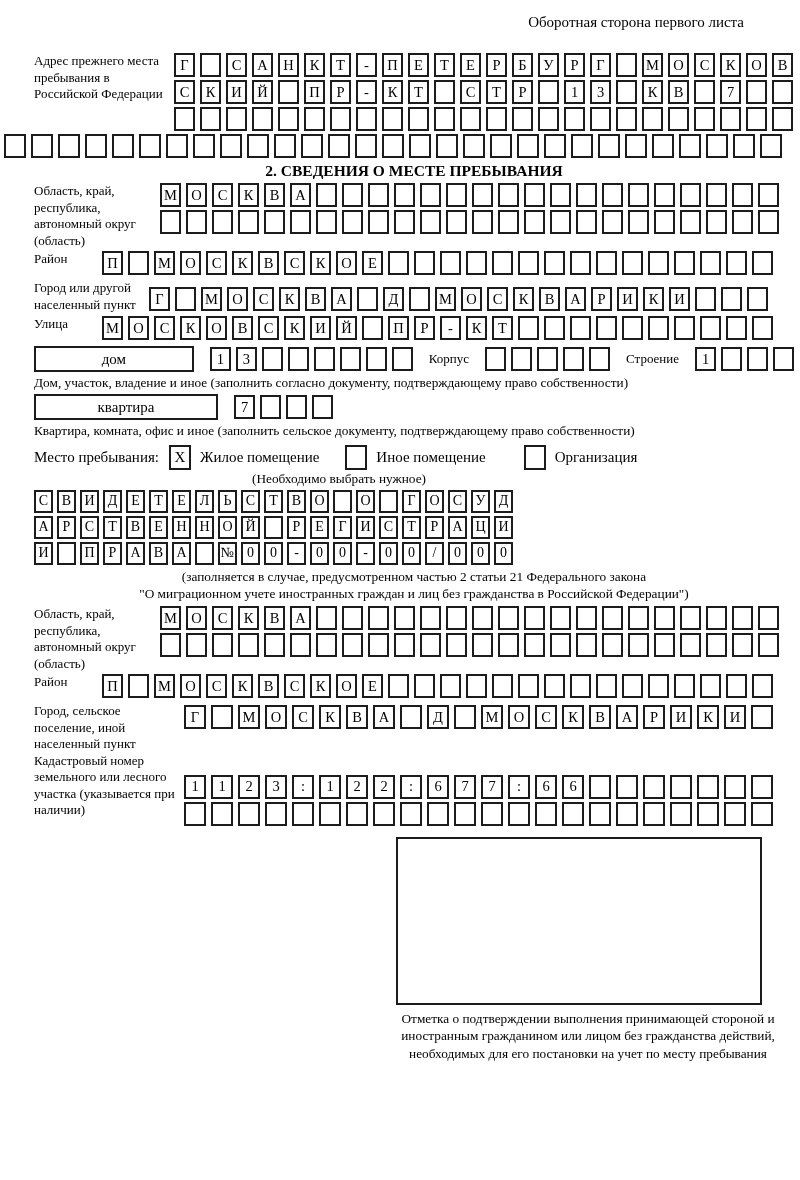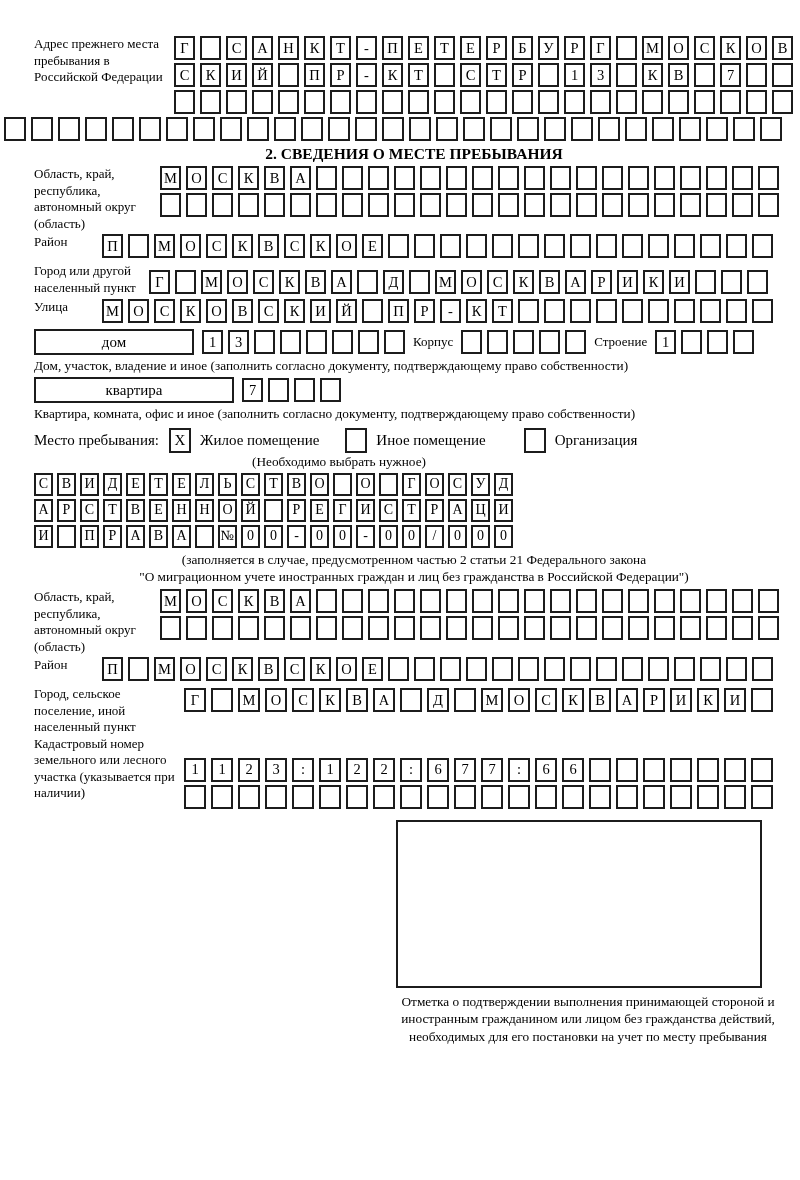--- a/index.html
+++ b/index.html
@@ -73,6 +73,7 @@
 
 <div class="page">
 
+  <div class="corner">Оборотная сторона первого листа</div>
 
   <div class="field f-addr mt6" style="margin-top:22px;">
     <div class="label">Адрес прежнего места пребывания в Российской Федерации</div>

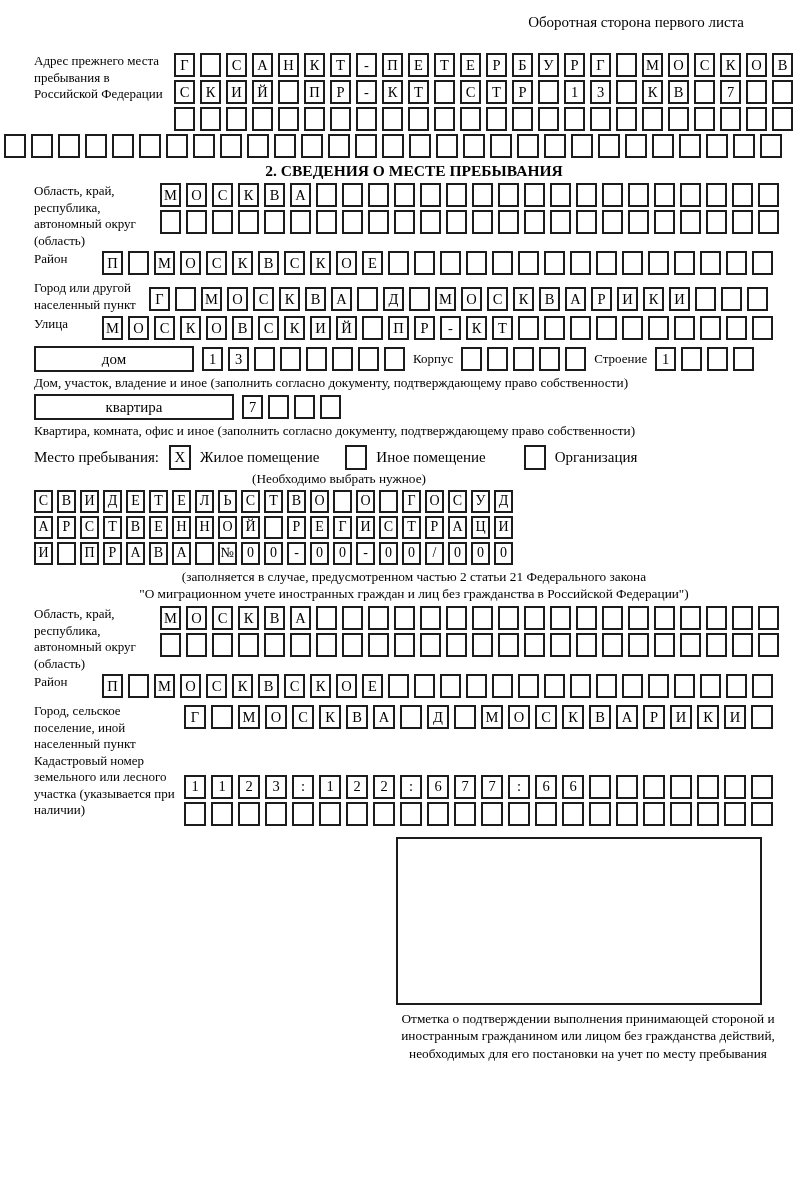--- a/index.html
+++ b/index.html
@@ -46,7 +46,7 @@
 
   .fullrow { margin-left:-30px; margin-top:0; }
 
-  .houserow { display:flex; align-items:center; gap:8px; margin-top:3px; }
+  .houserow { display:flex; align-items:center; gap:16px; margin-top:3px; }
   .widebox {
     box-sizing:border-box; border:2px solid #1c1c1c; height:26px;
     display:flex; align-items:center; justify-content:center; font-size:15px;

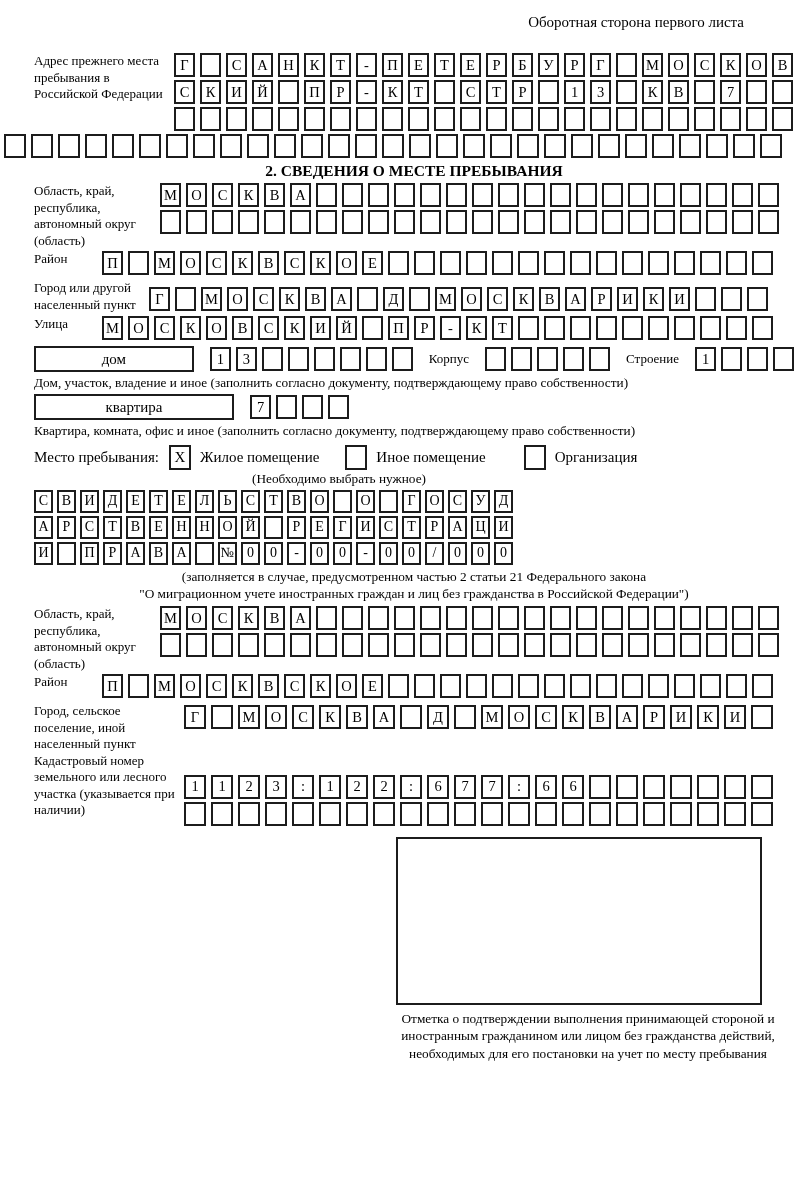--- a/index.html
+++ b/index.html
@@ -52,7 +52,7 @@
     display:flex; align-items:center; justify-content:center; font-size:15px;
   }
   .widebox.house { width:160px; }
-  .widebox.apt { width:200px; }
+  .widebox.apt { width:184px; }
 
   .stayrow { display:flex; align-items:center; font-size:15px; margin-top:5px; }
   .checkbox {

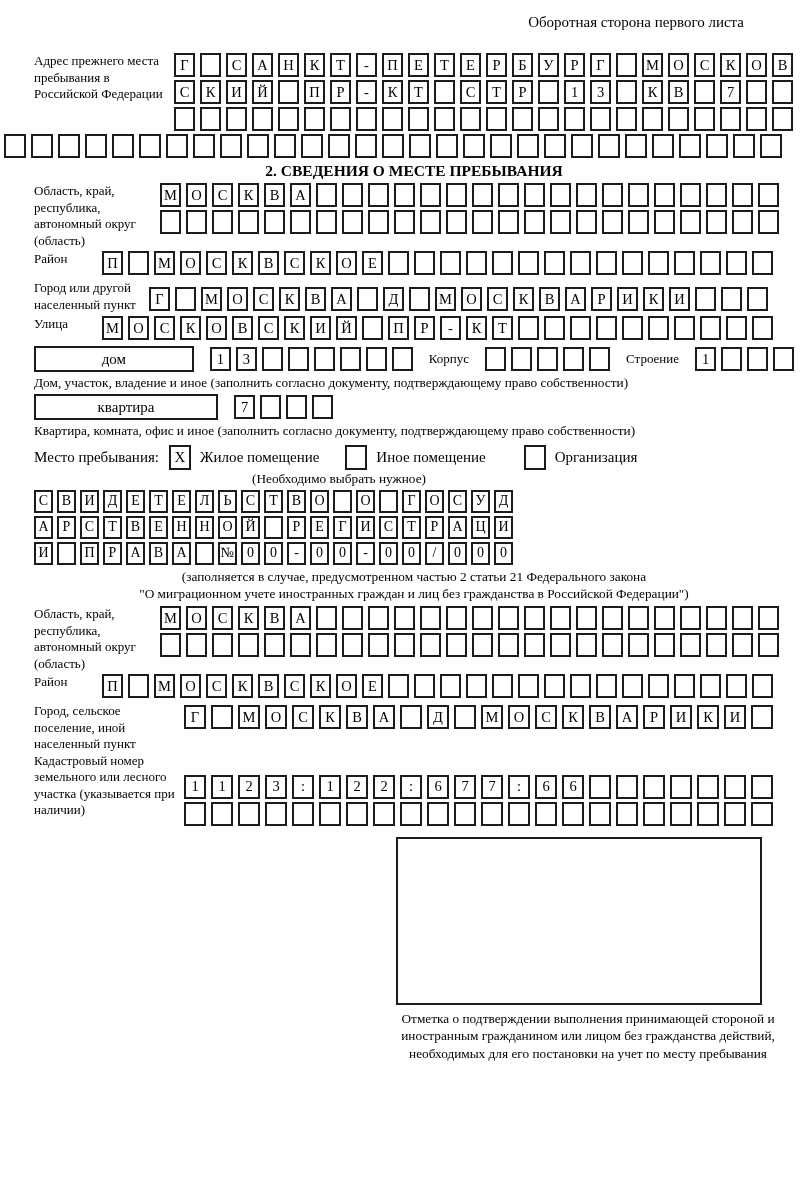--- a/index.html
+++ b/index.html
@@ -389,7 +389,7 @@
         <span class="cell"></span>
       </div>
   </div>
-  <div class="caption mt2">Квартира, комната, офис и иное (заполнить согласно документу, подтверждающему право собственности)</div>
+  <div class="caption mt2">Квартира, комната, офис и иное (заполнить сельское документу, подтверждающему право собственности)</div>
 
   <div class="stayrow">
     <span>Место пребывания:</span>

